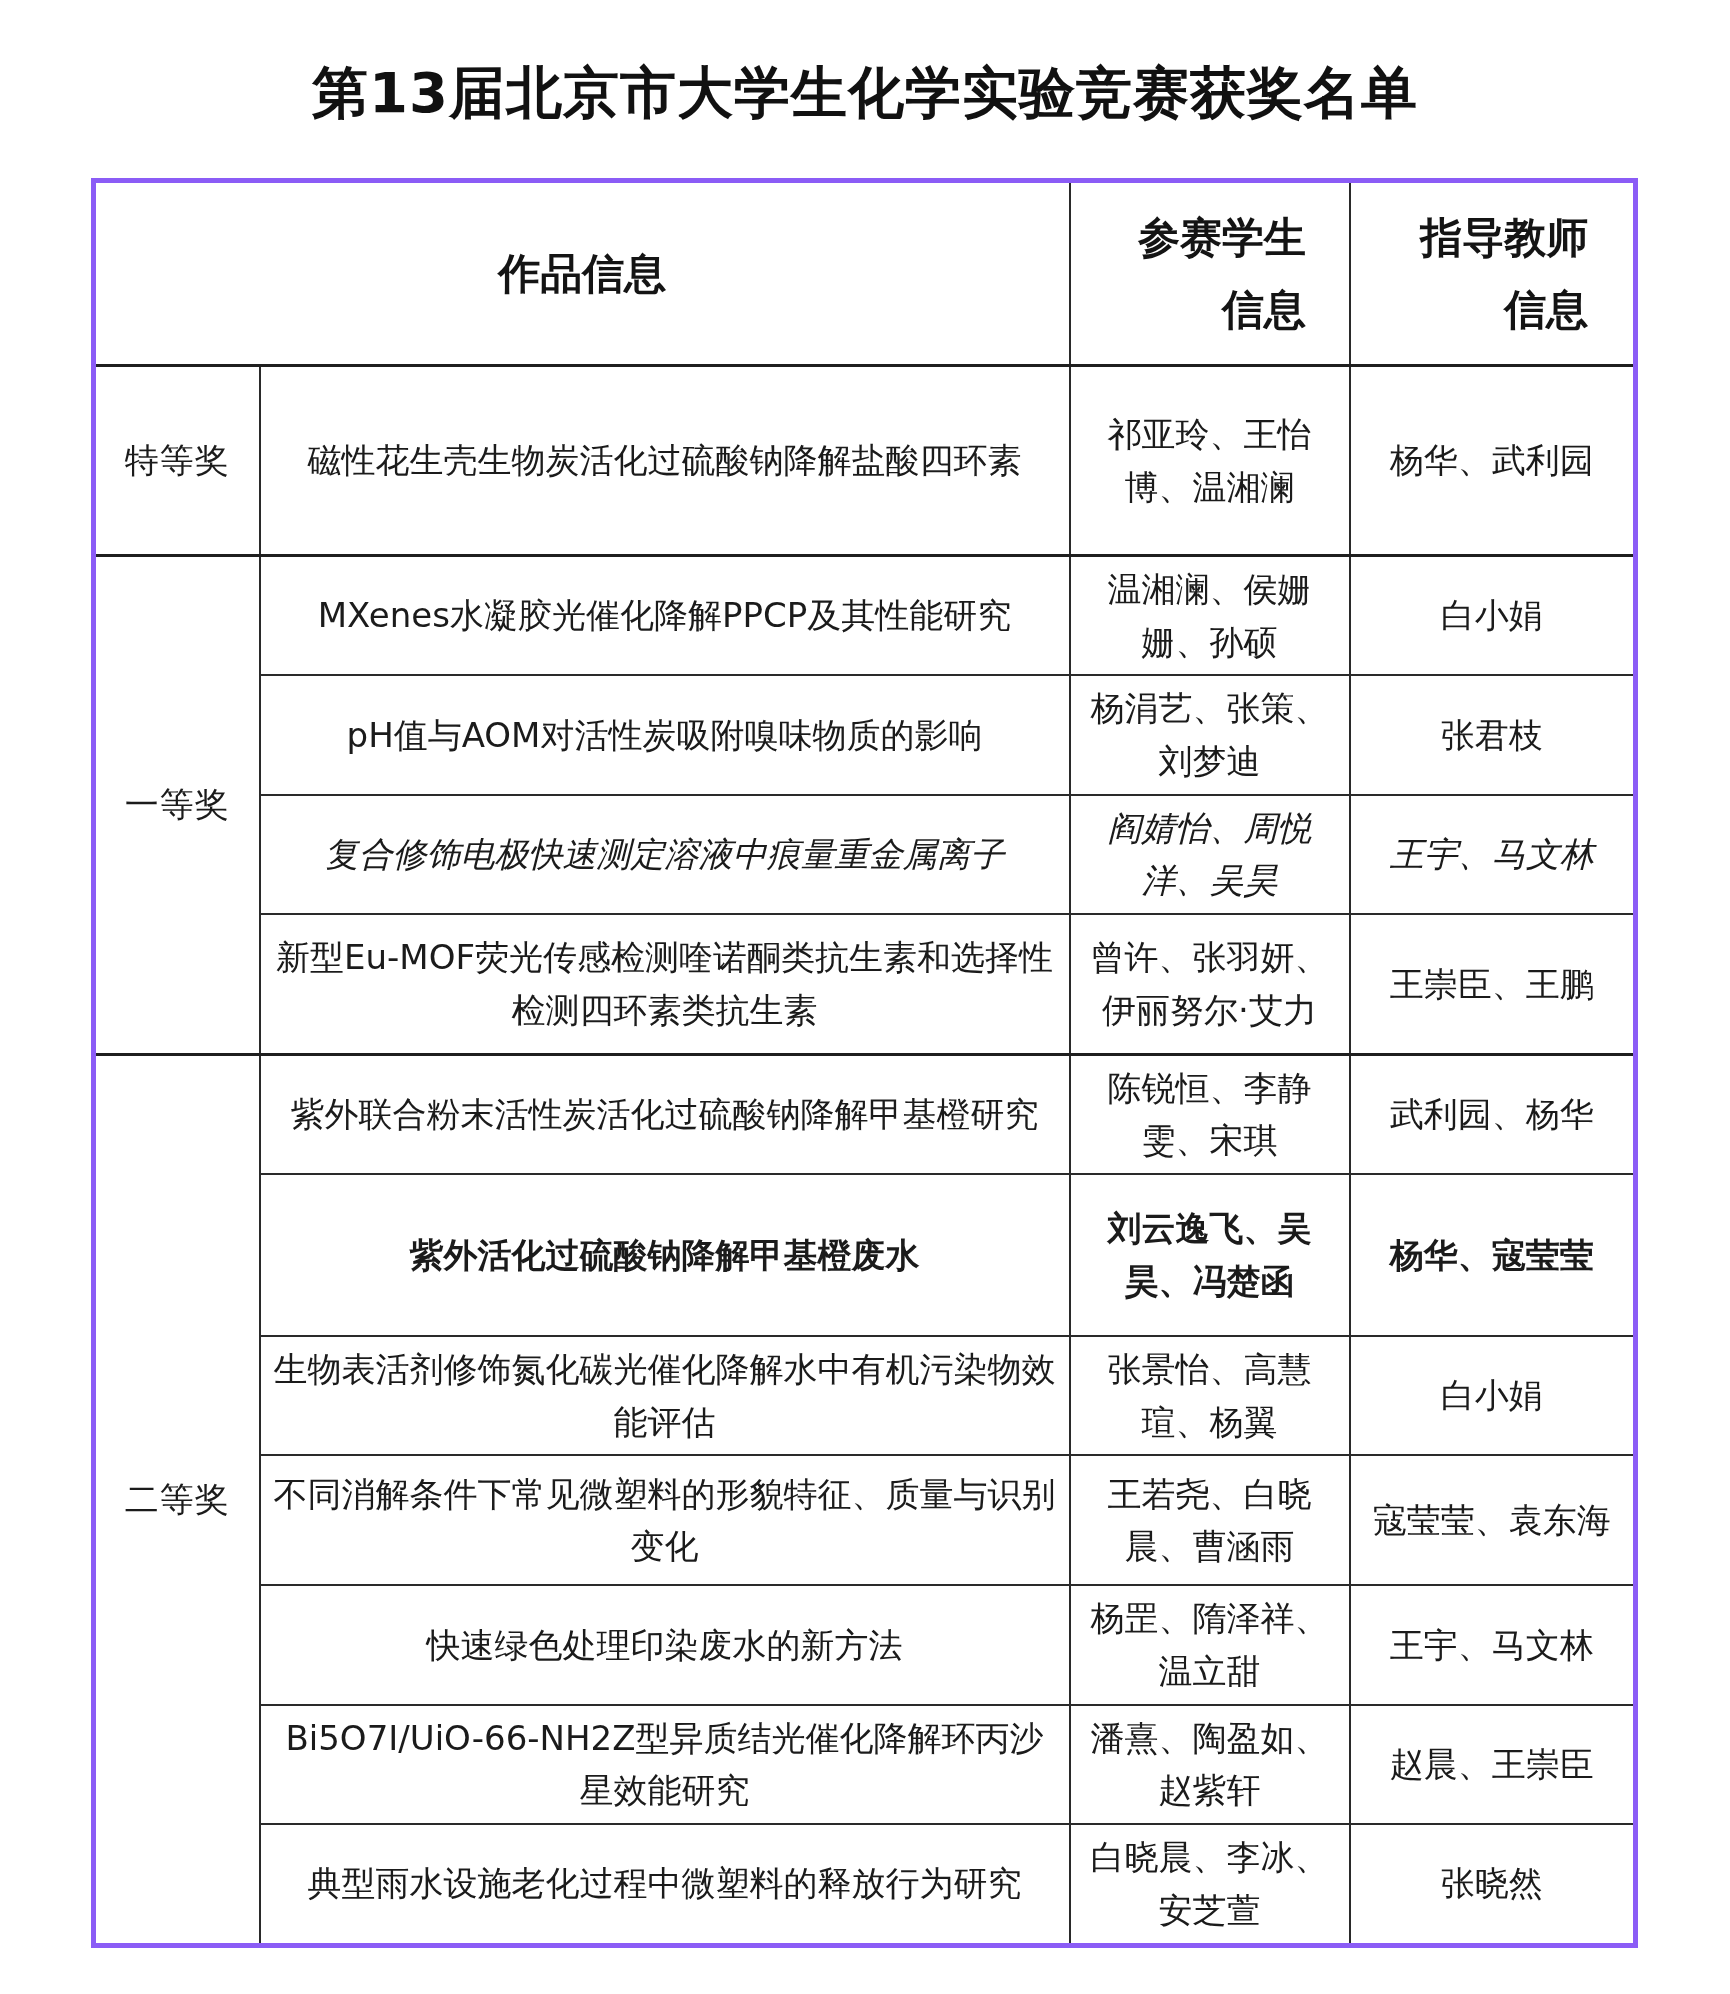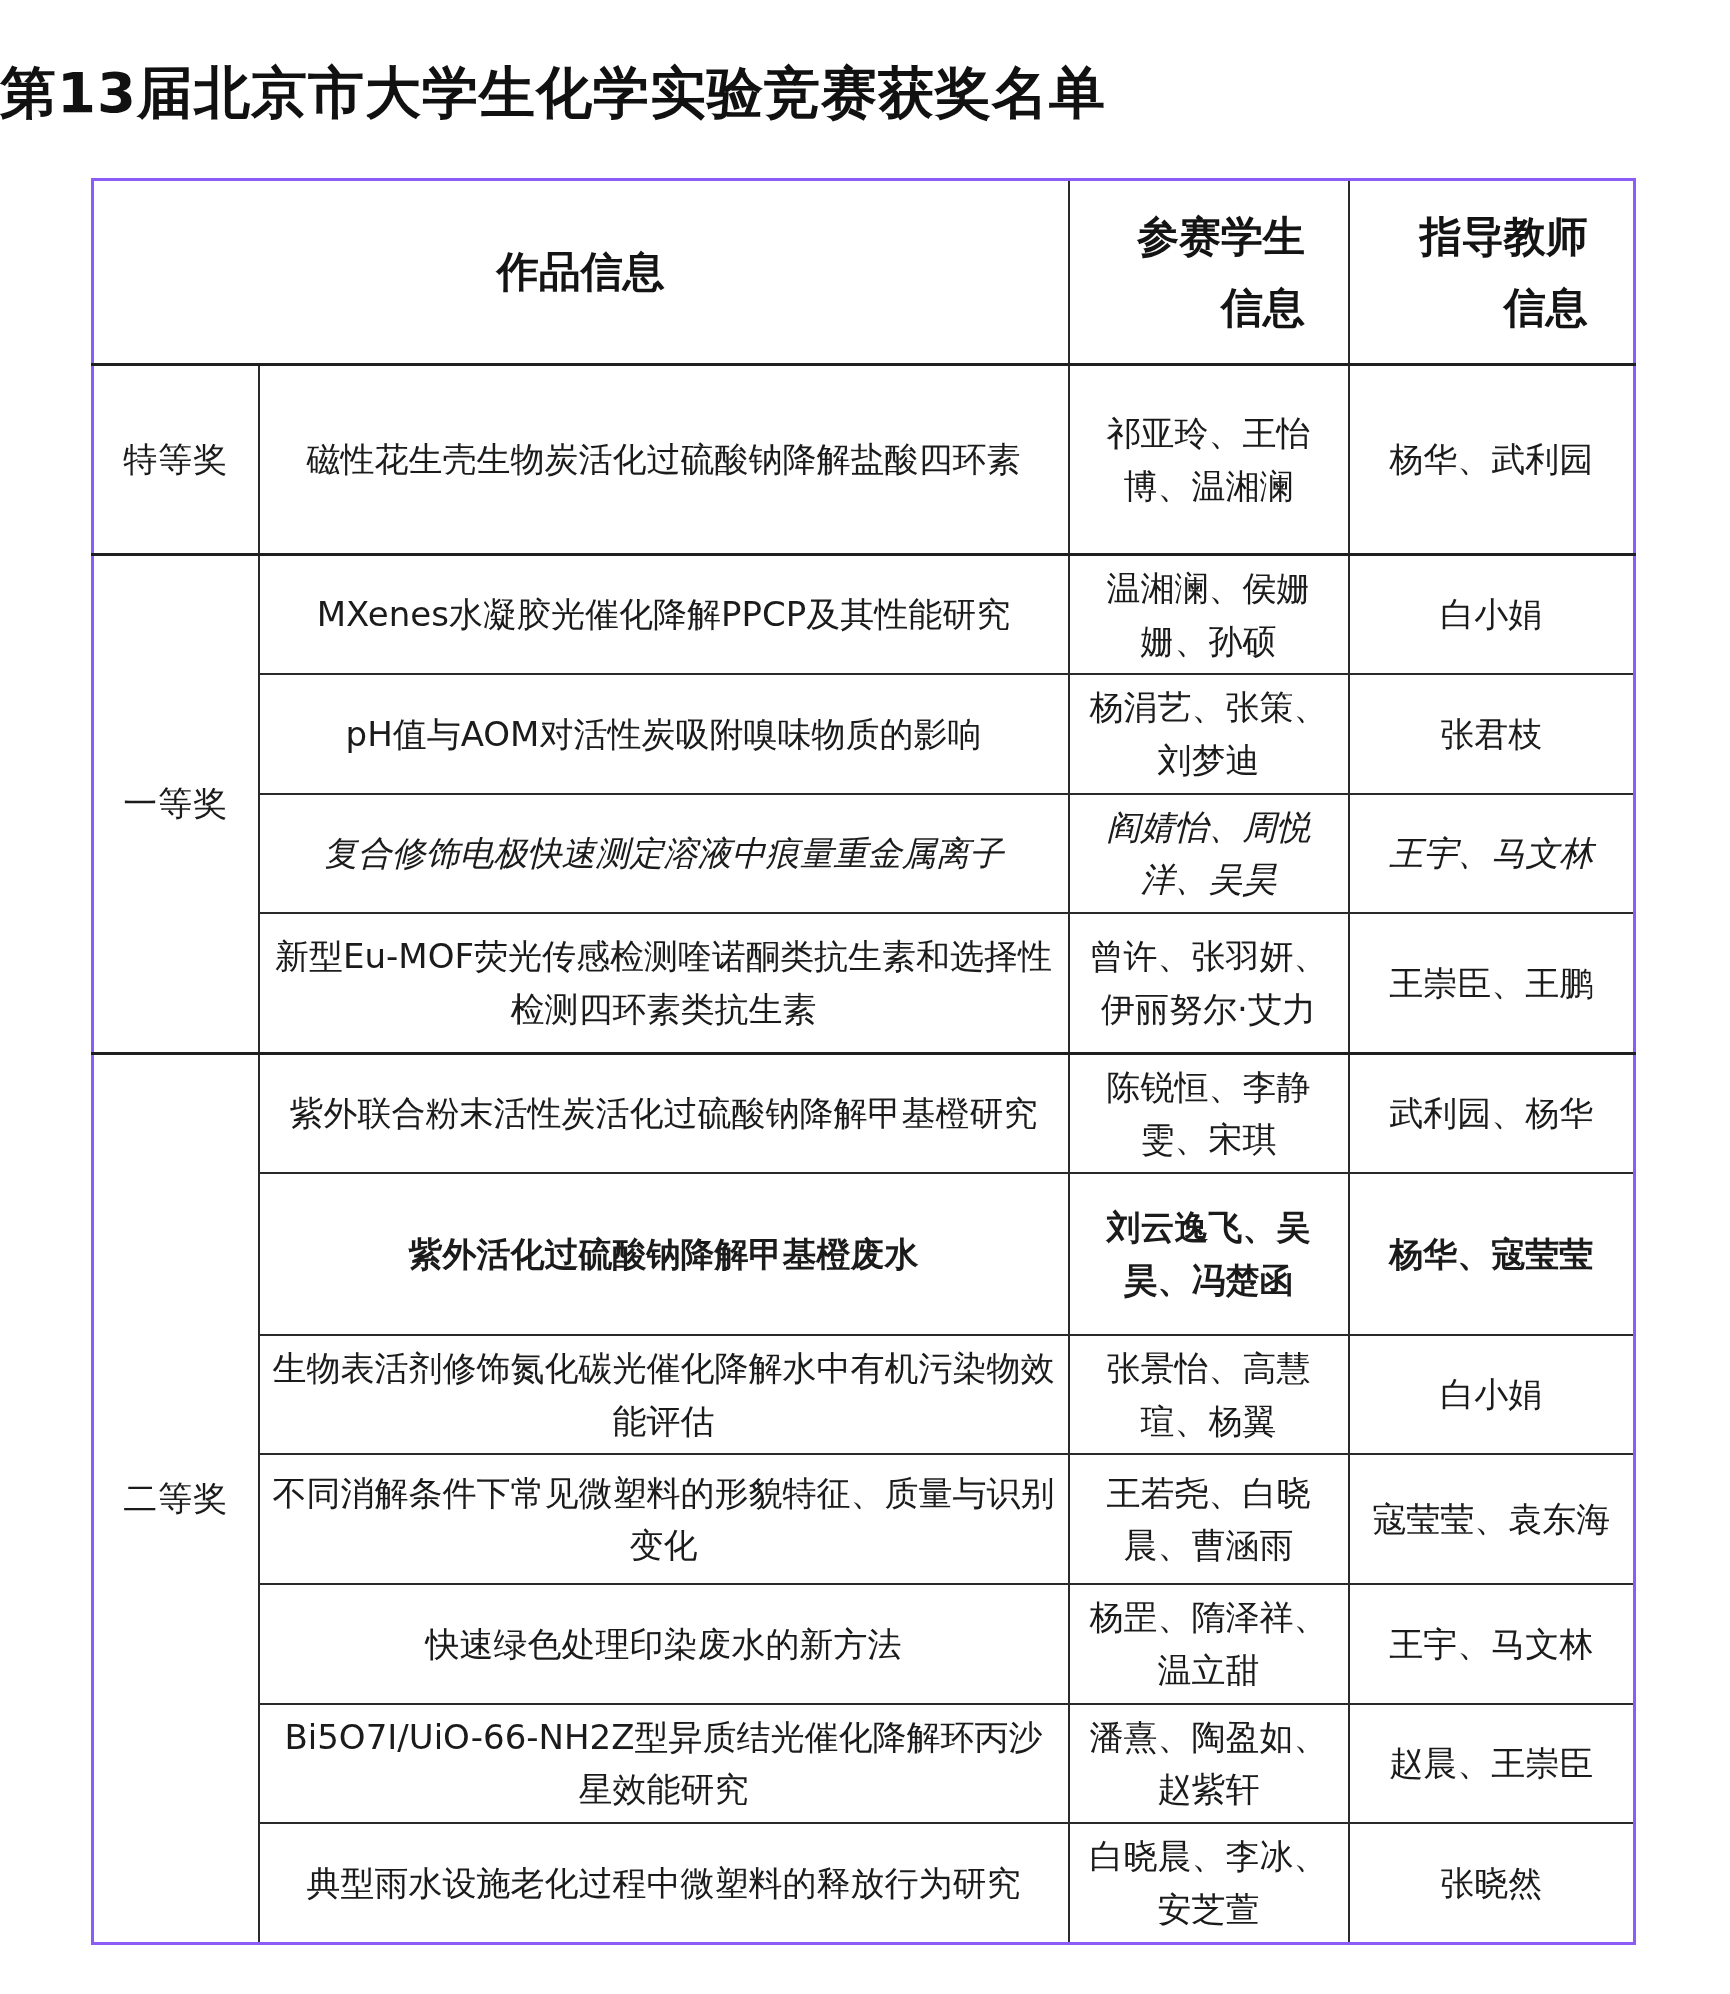--- a/index.html
+++ b/index.html
@@ -16,6 +16,7 @@
   }
   h1.doc-title {
     margin: 56px 0 0 0;
+    text-align: center;
     font-size: 56px;
     font-weight: bold;
     letter-spacing: 1px;

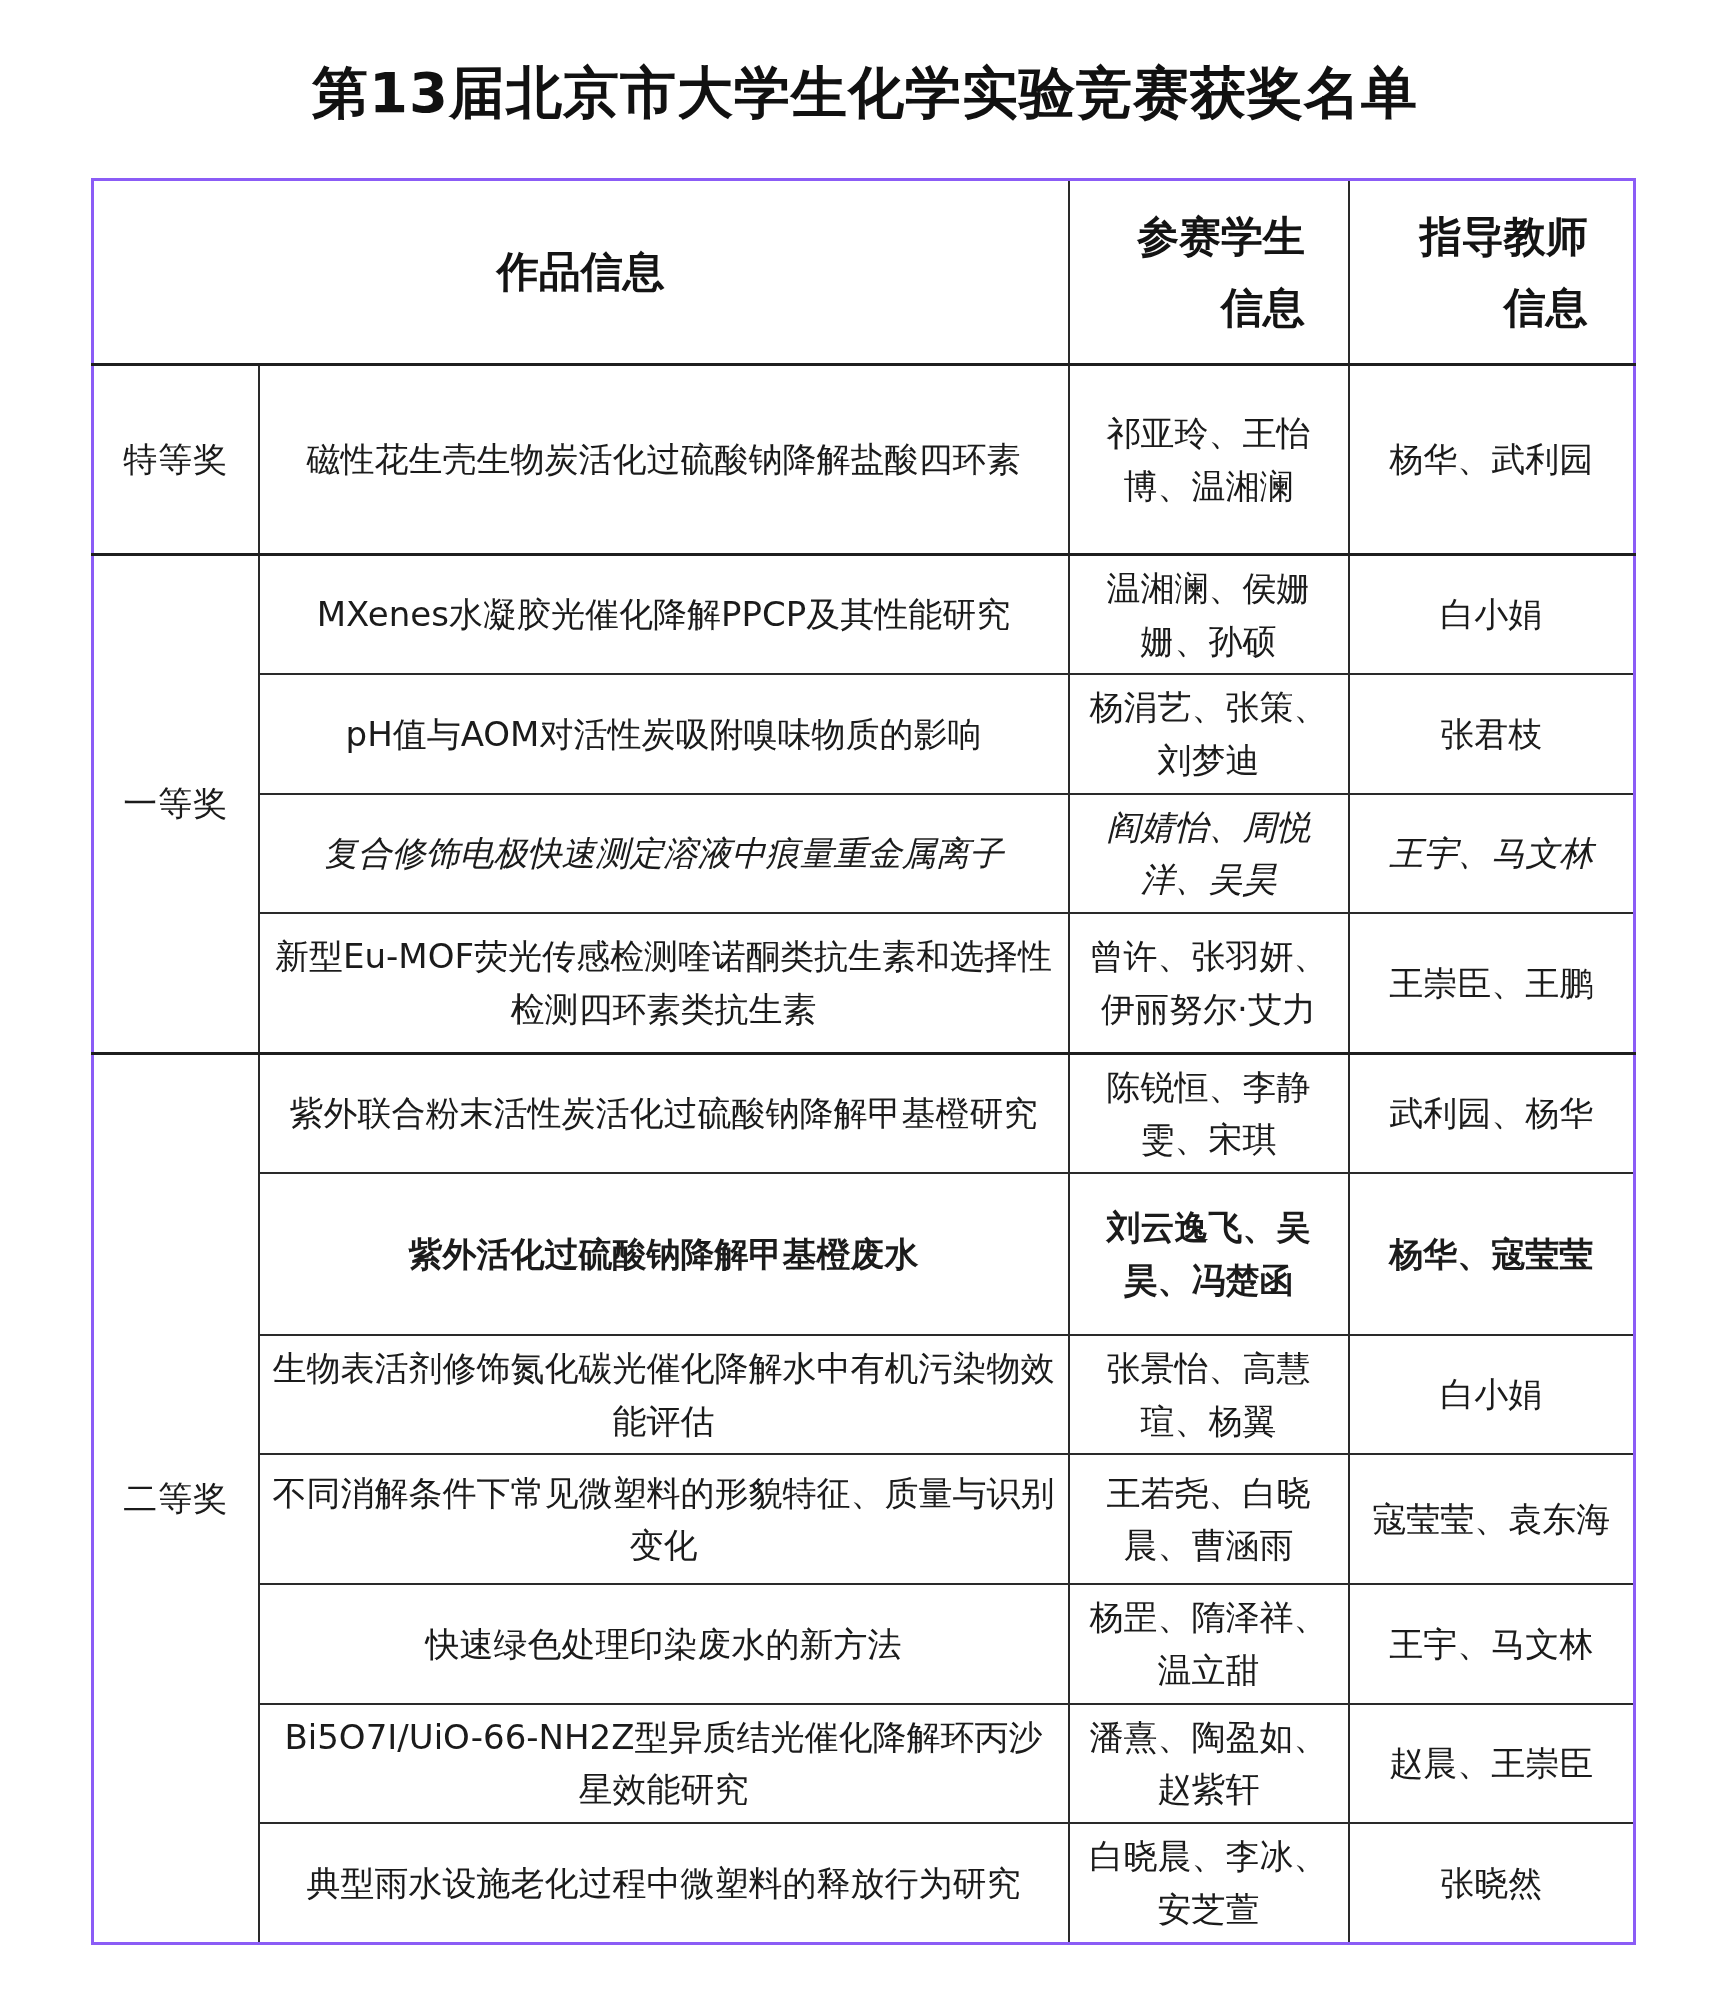--- a/index.html
+++ b/index.html
@@ -27,7 +27,7 @@
     table-layout: fixed;
     margin: 46px 0 0 91px;
     width: 1542px;
-    border: 3px solid #8b5cf6;
+    border: 5px solid #8b5cf6;
   }
   table.awards th,
   table.awards td {

